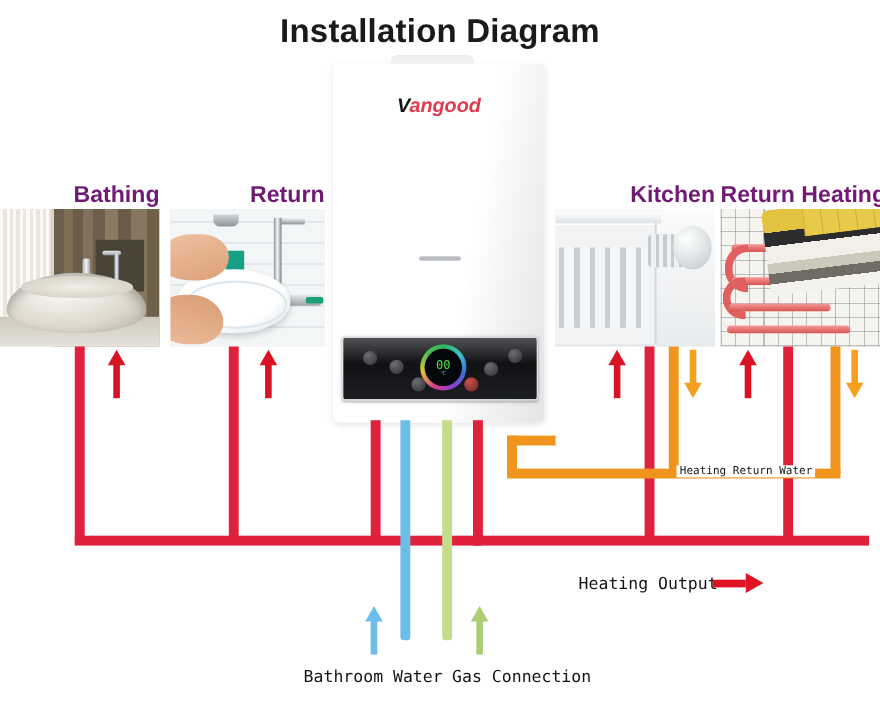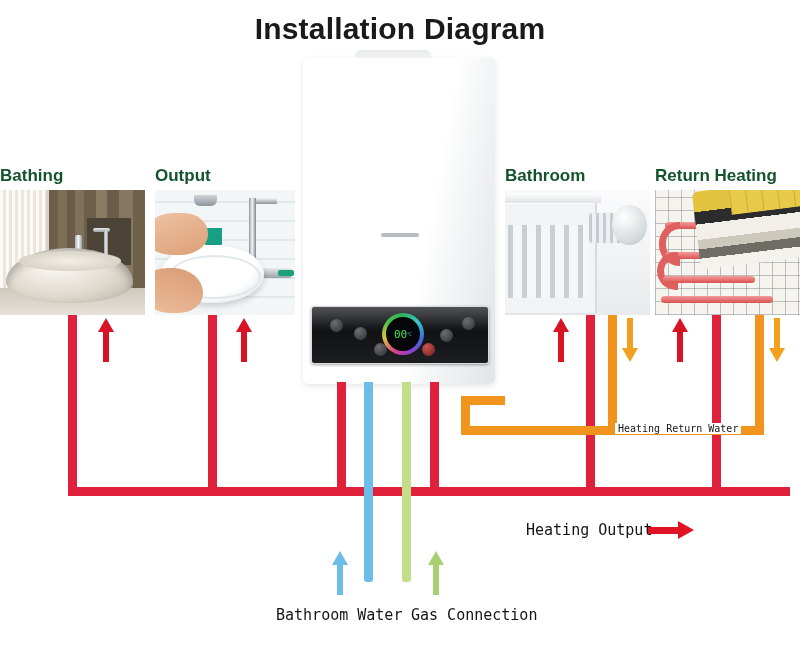--- a/index.html
+++ b/index.html
@@ -208,6 +208,9 @@
 
   <div id="boiler-flue"></div>
   <div id="boiler">
+    <div id="boiler-logo">
+      <span class="lg-v">V</span><span class="lg-rest">angood</span>
+    </div>
     <div id="boiler-slot"></div>
 
     <div id="panel">

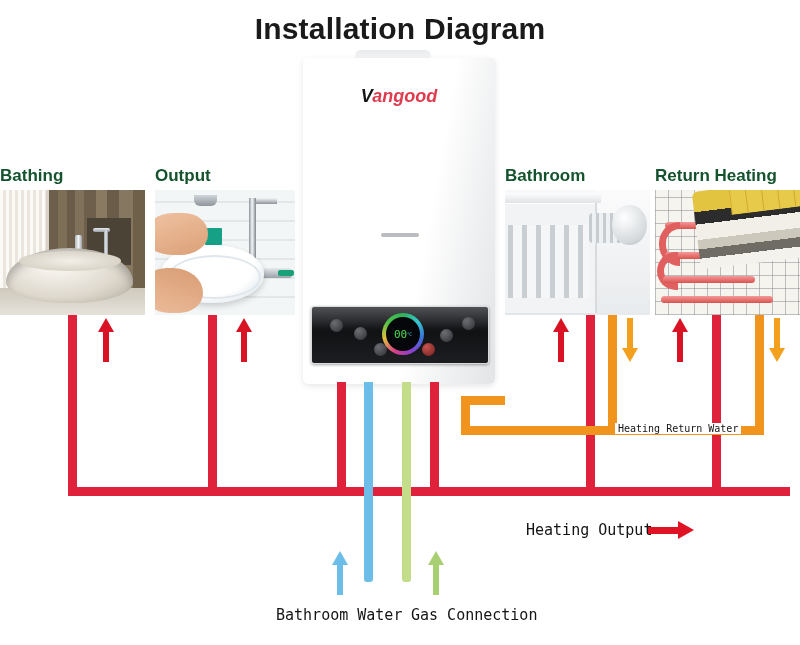--- a/index.html
+++ b/index.html
@@ -13,8 +13,8 @@
 
   
   .photo{position:absolute;overflow:hidden;background:#e9e9e9;}
-  .plabel{position:absolute;text-align:left;font-size:17px;font-weight:bold;
-          color:#14532d;white-space:nowrap;}
+  .plabel{position:absolute;text-align:right;font-size:21px;font-weight:bold;
+          color:#701a75;white-space:nowrap;}
 
   
   .bg-bath{position:absolute;inset:0;background:

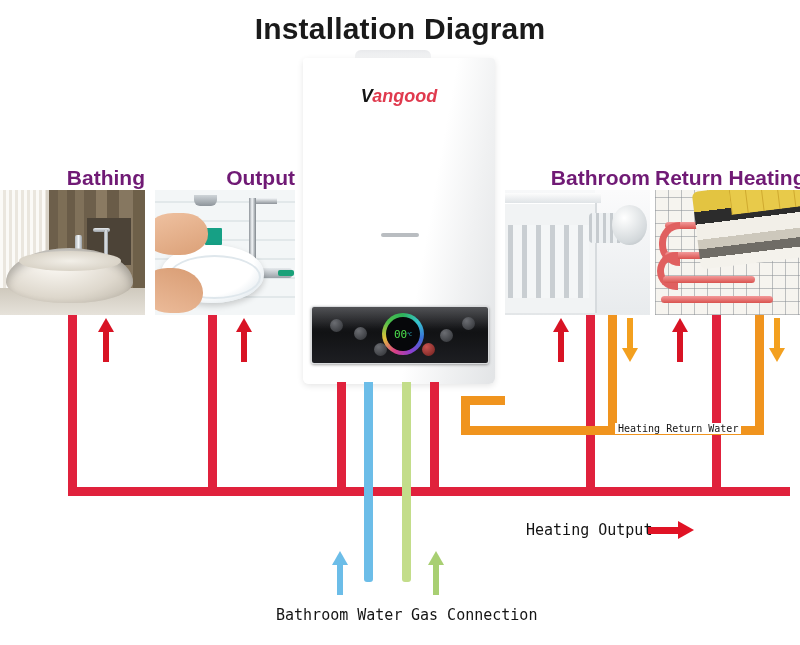--- a/index.html
+++ b/index.html
@@ -166,7 +166,7 @@
     </div>
   </div>
 
-  <div class="plabel" style="left:155px;top:166px;width:140px;">Output</div>
+  <div class="plabel" style="left:155px;top:166px;width:140px;">Return</div>
   <div class="photo" style="left:155px;top:190px;width:140px;height:125px;">
     <div class="bg-kitchen"></div>
     <div class="k-green"></div>

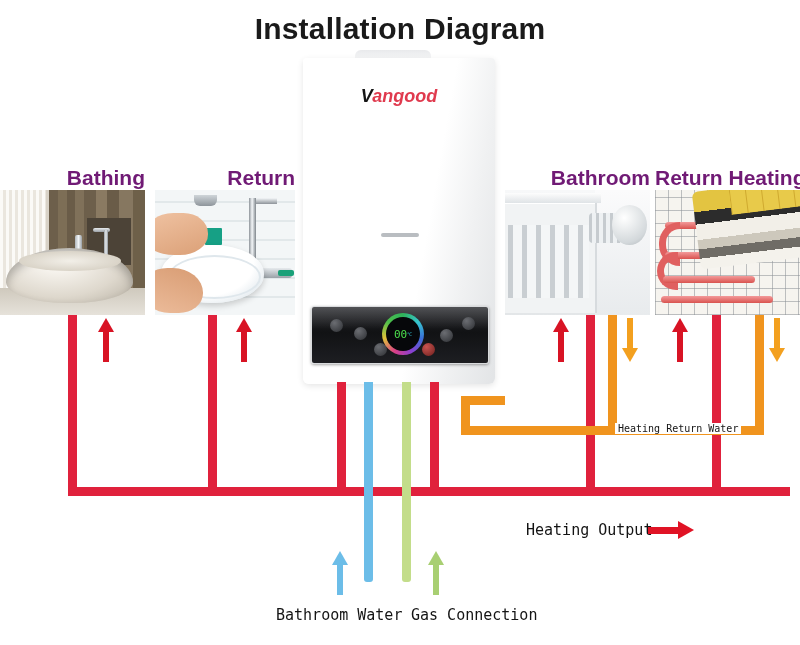--- a/index.html
+++ b/index.html
@@ -181,7 +181,7 @@
     <div class="k-hand2"></div>
   </div>
 
-  <div class="plabel" style="left:505px;top:166px;width:145px;">Bathroom</div>
+  <div class="plabel" style="left:505px;top:166px;width:145px;">Kitchen</div>
   <div class="photo" style="left:505px;top:190px;width:145px;height:125px;">
     <div class="bg-rad"></div>
     <div class="rad-wall"></div>

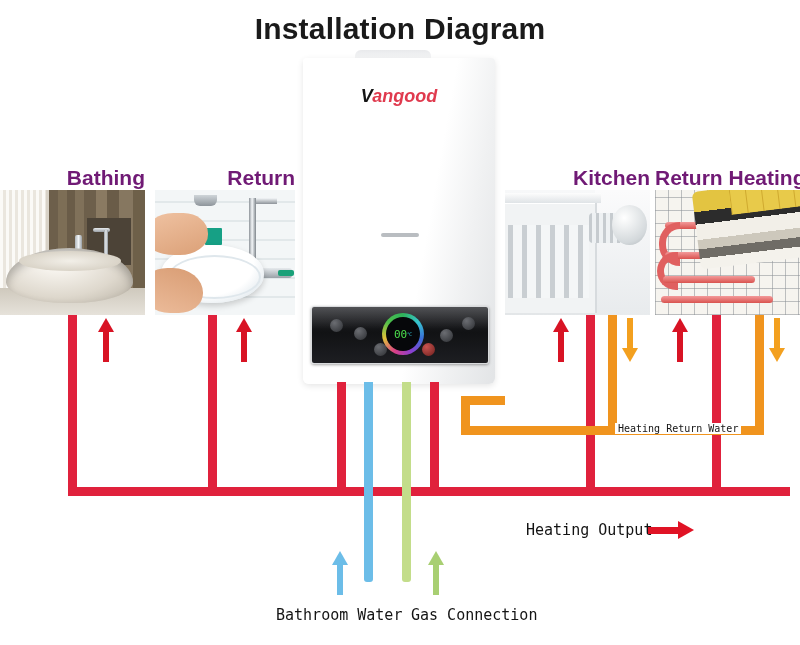--- a/index.html
+++ b/index.html
@@ -131,7 +131,7 @@
      background:conic-gradient(#2fb25a,#36c6cf,#3a6fd8,#8a3fd0,#d93f86,#e0c23a,#4fc04a,#2fb25a);
      padding:4px;box-sizing:border-box;}
   #display-in{width:100%;height:100%;border-radius:50%;background:#06070a;
-     display:flex;align-items:center;justify-content:center;flex-direction:row;}
+     display:flex;align-items:center;justify-content:center;flex-direction:column;}
   #display-val{font-family:"DejaVu Sans Mono",monospace;font-size:11px;color:#4ce04c;line-height:1;}
   #display-unit{font-family:"DejaVu Sans Mono",monospace;font-size:5px;color:#35c6d8;line-height:1;margin-top:1px;}
 

